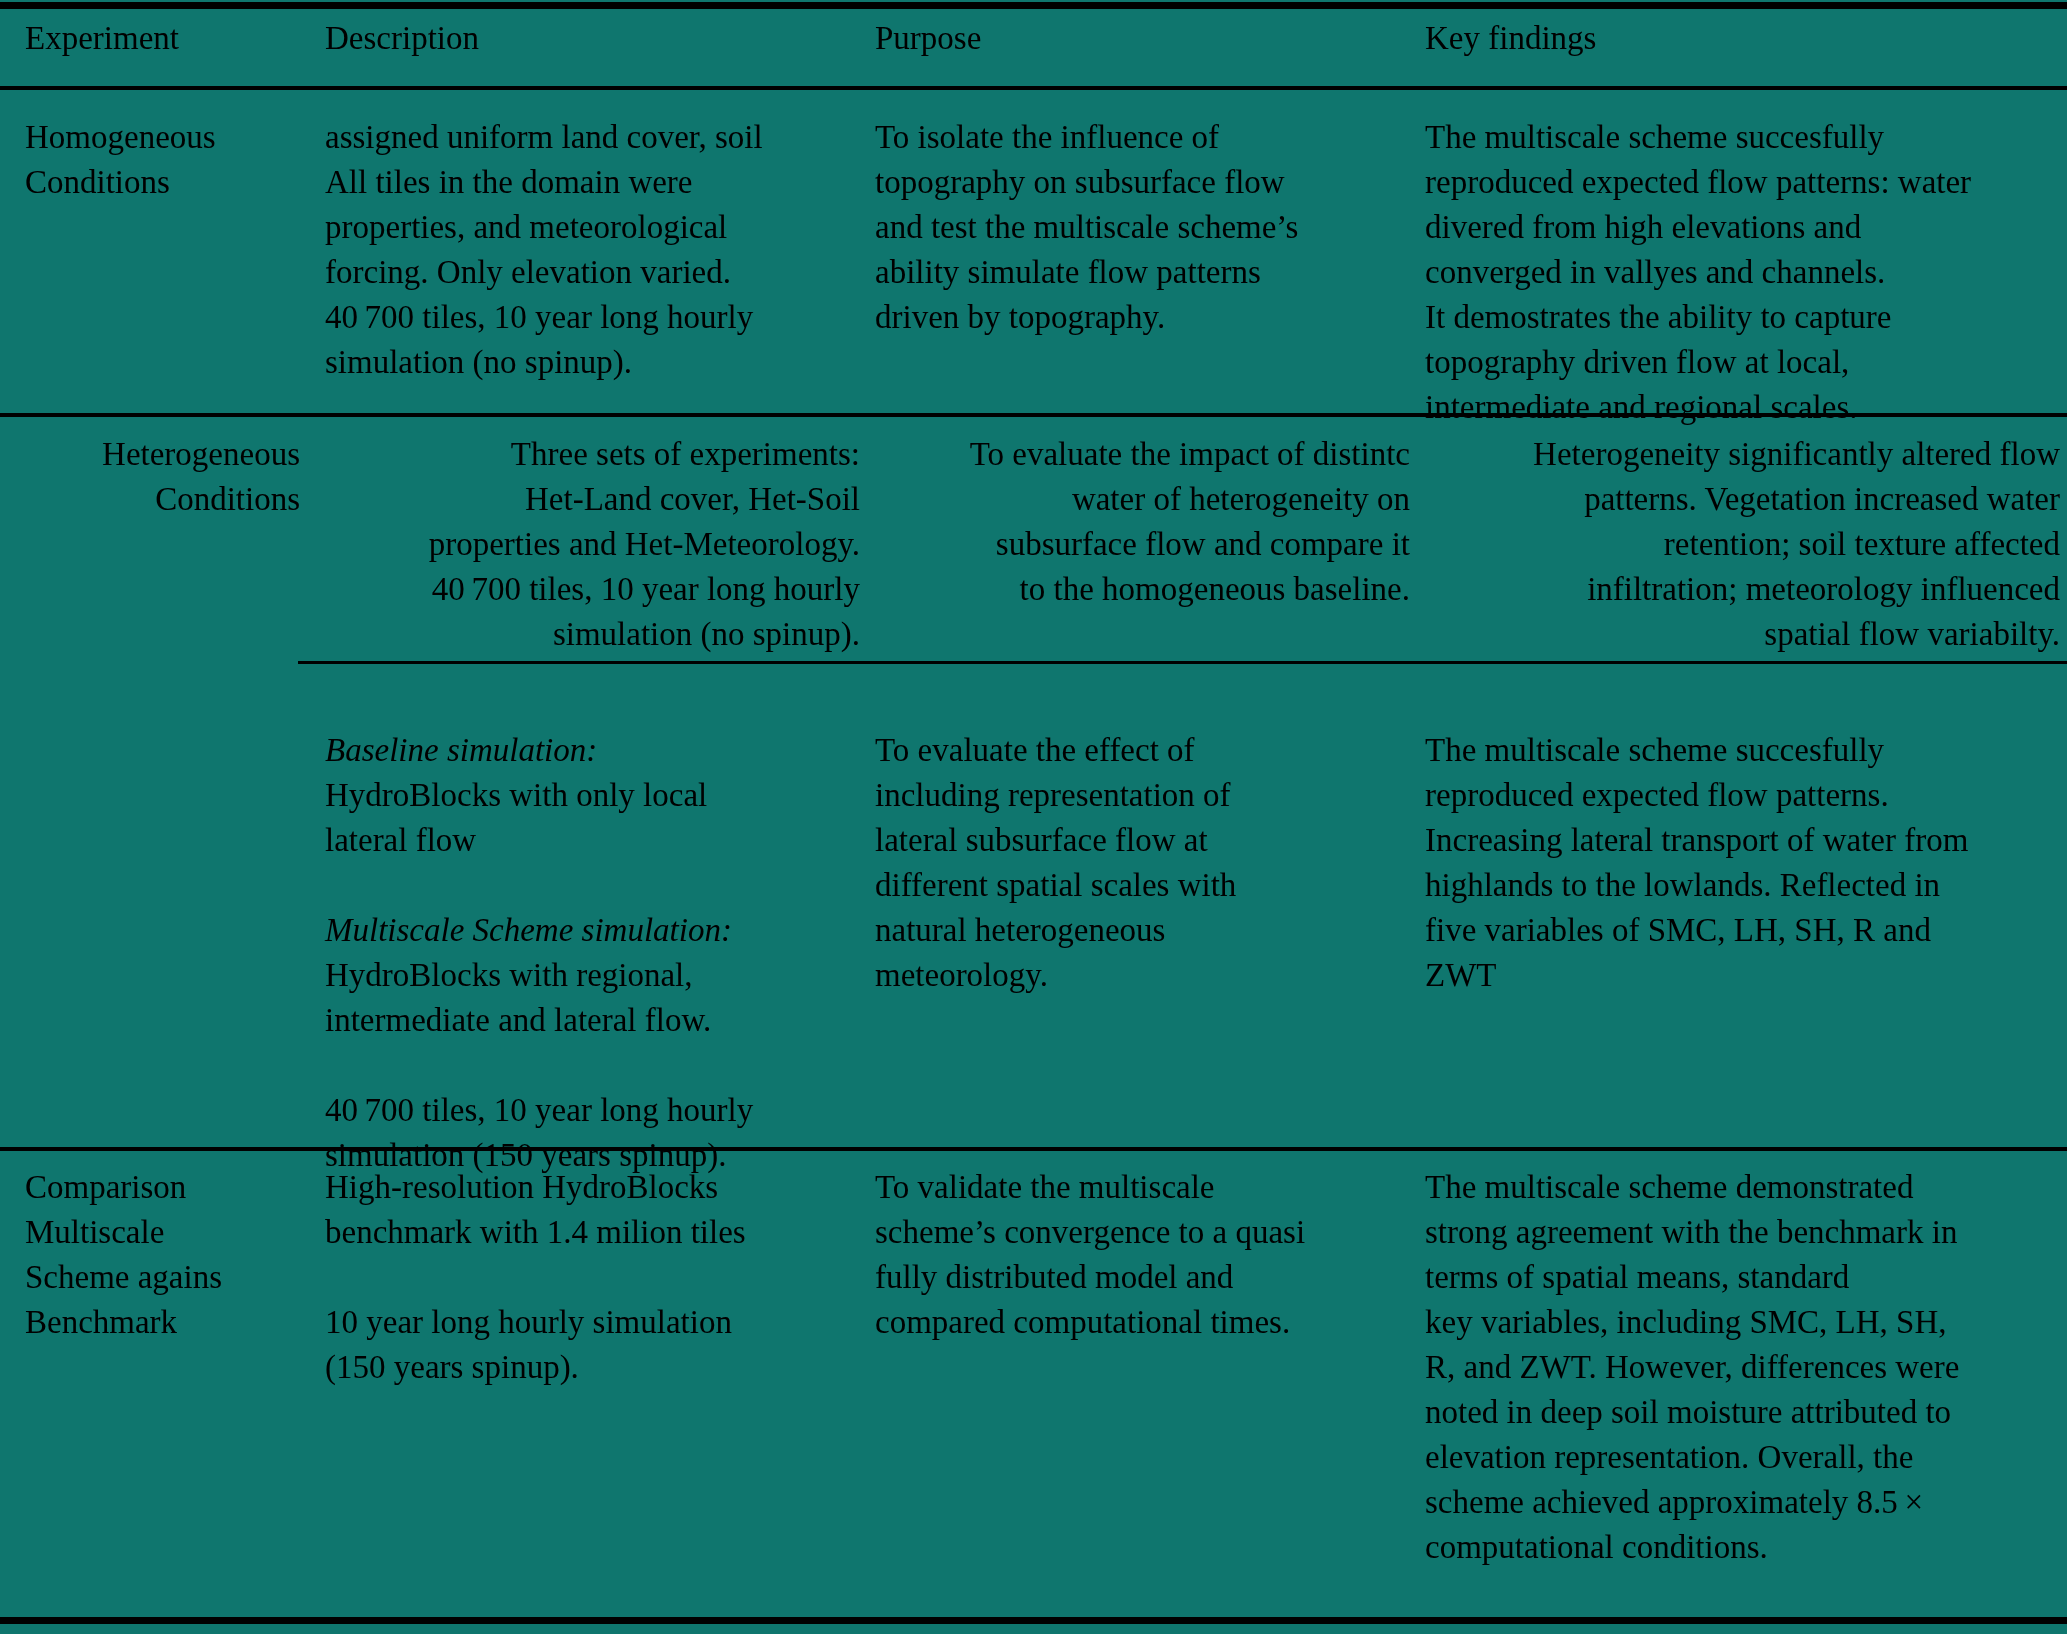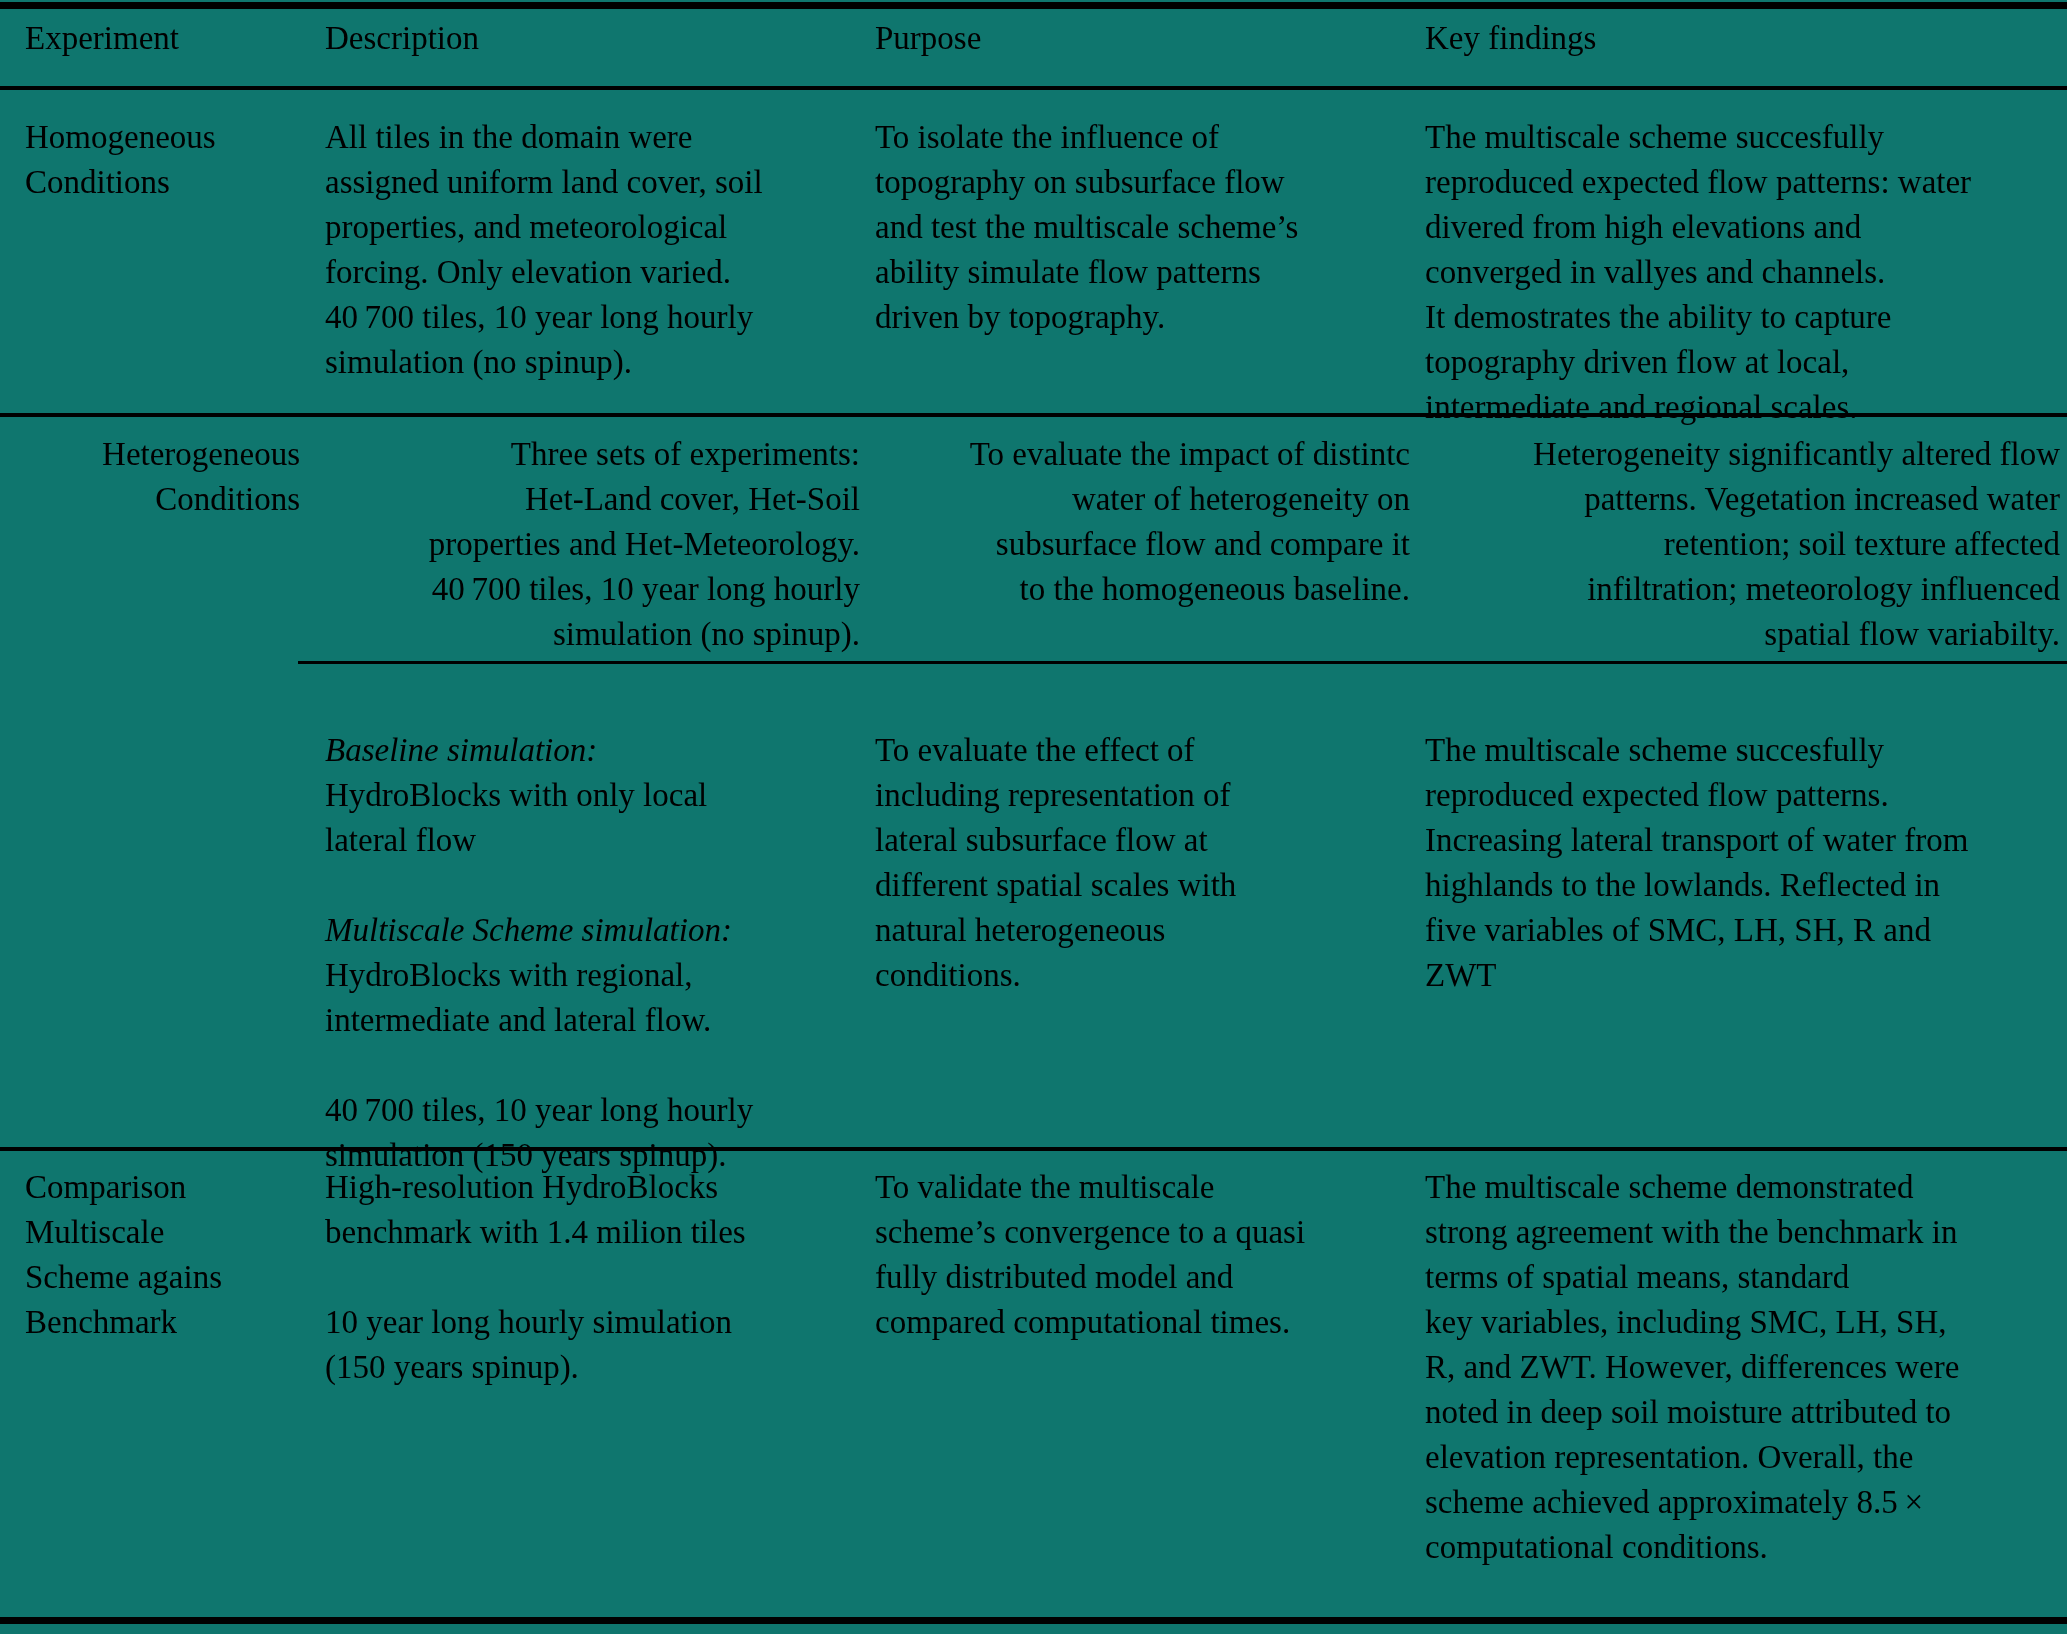--- a/index.html
+++ b/index.html
@@ -74,8 +74,8 @@
       <div class="line">Conditions</div>
     </div>
   <div class="cell col-desc row-1">
+      <div class="line">assigned uniform land cover, soil</div>
       <div class="line">All tiles in the domain were</div>
-      <div class="line">assigned uniform land cover, soil</div>
       <div class="line">properties, and meteorological</div>
       <div class="line">forcing. Only elevation varied.</div>
       <div class="line">40 700 tiles, 10 year long hourly</div>

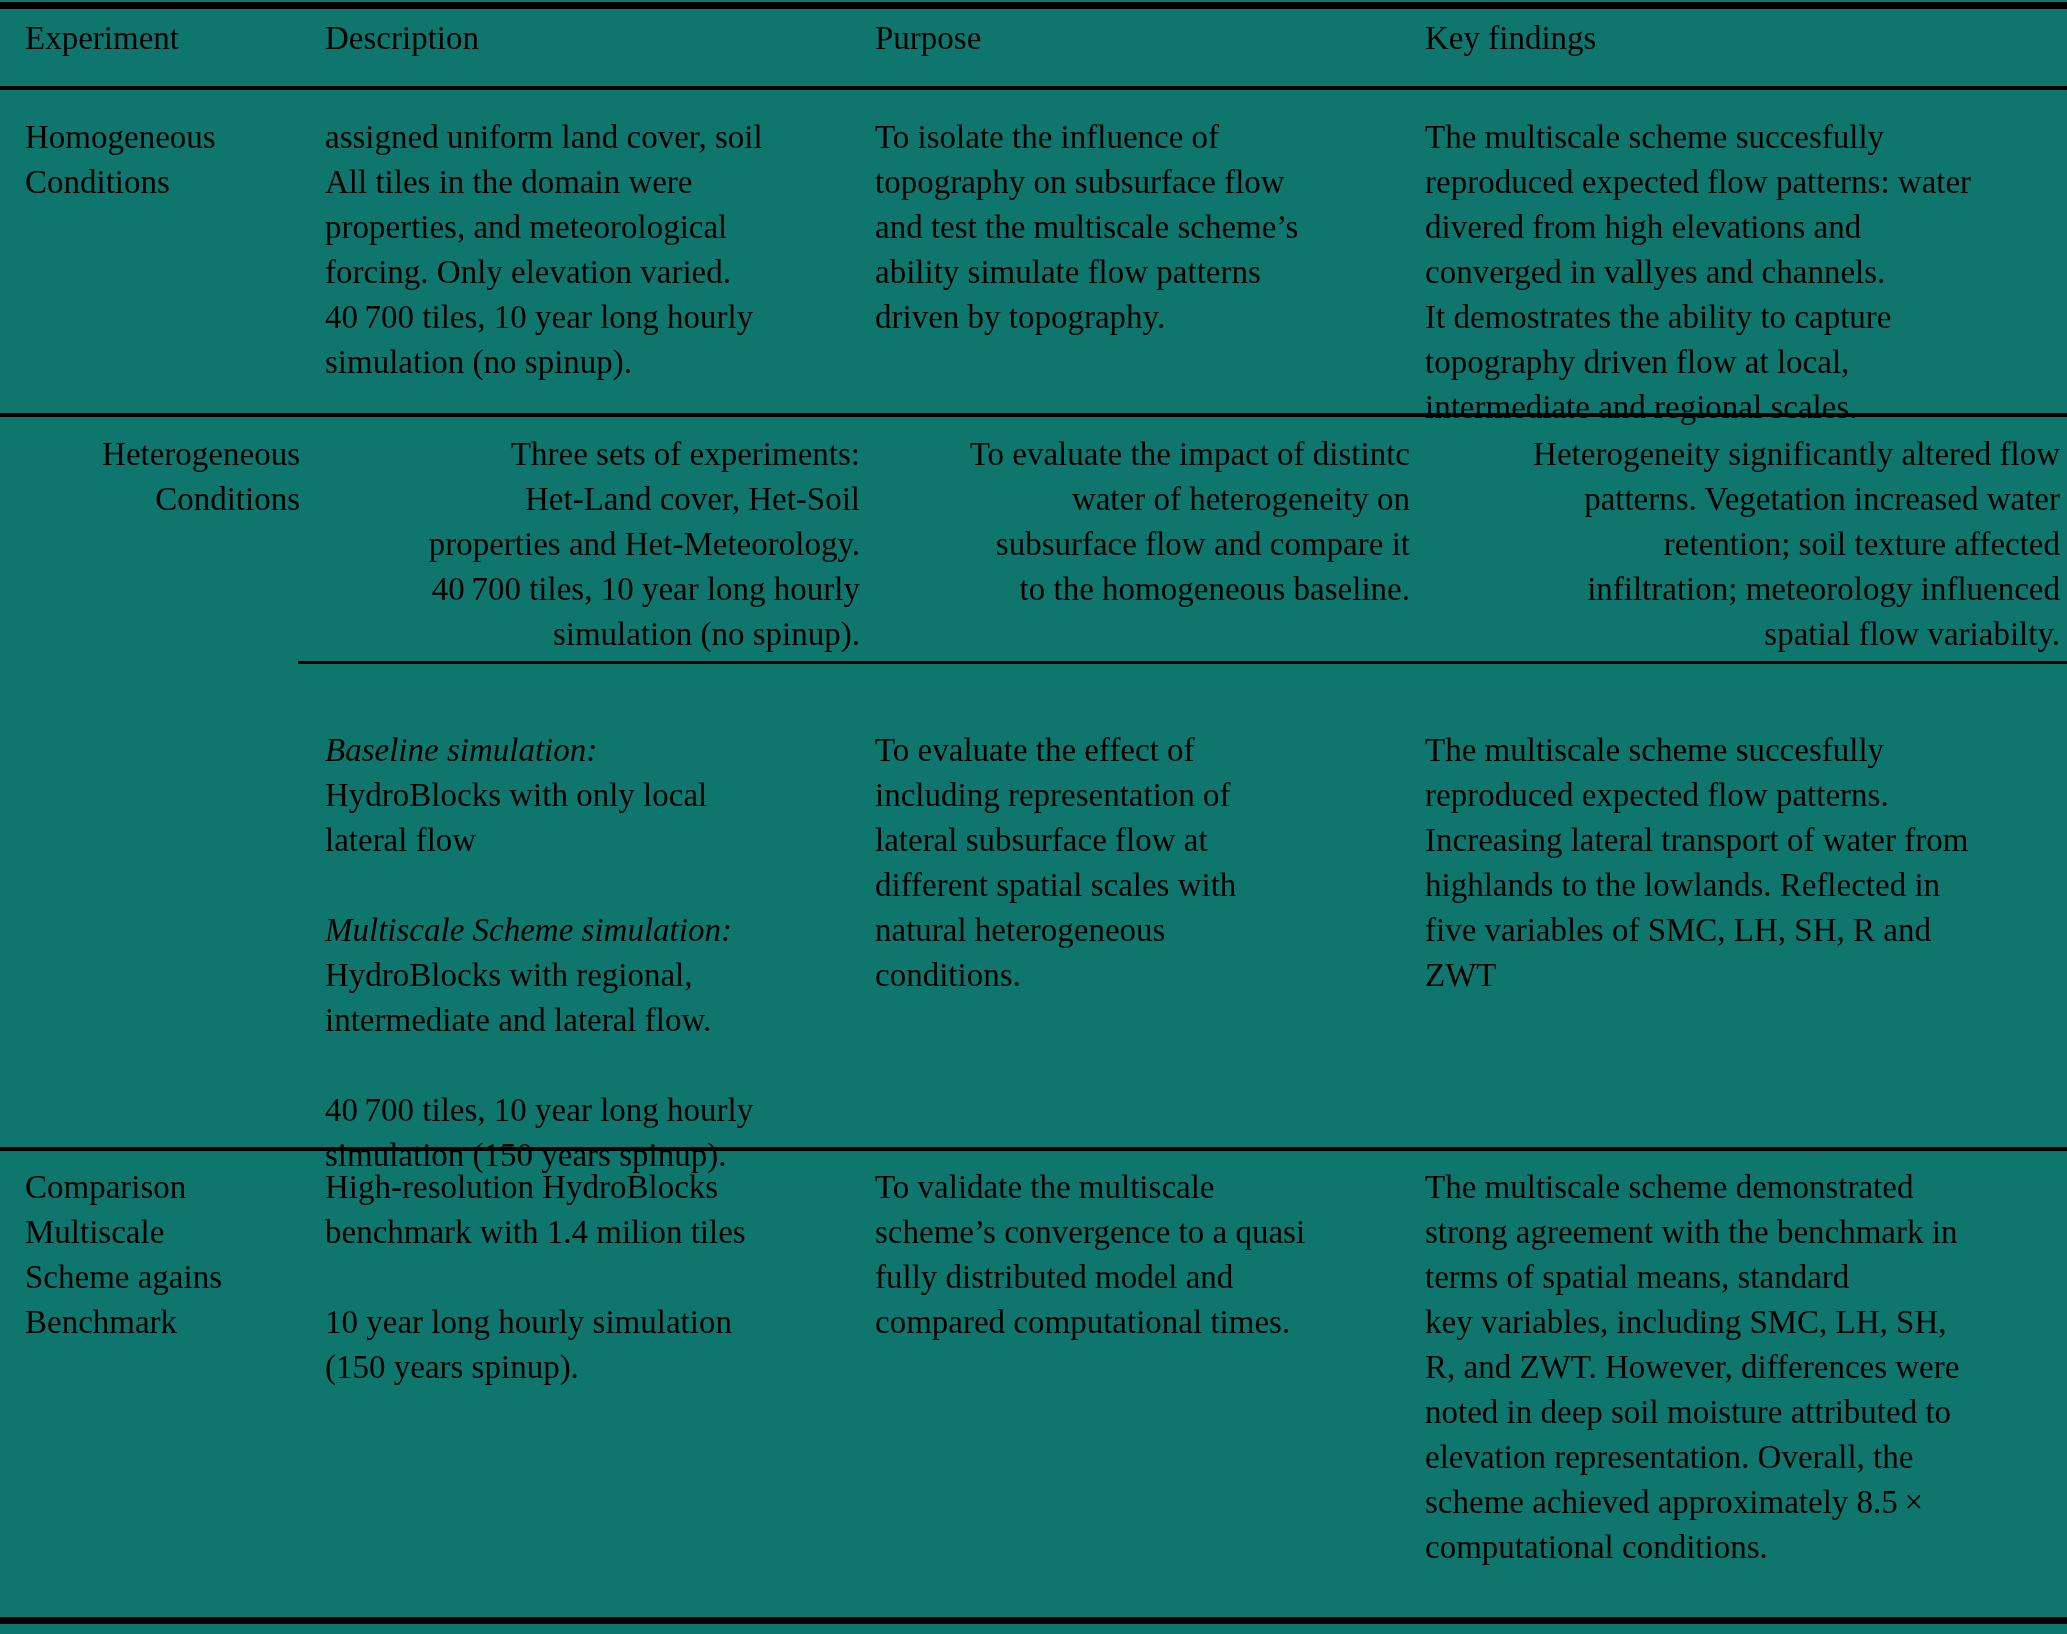--- a/index.html
+++ b/index.html
@@ -141,7 +141,7 @@
       <div class="line">lateral subsurface flow at</div>
       <div class="line">different spatial scales with</div>
       <div class="line">natural heterogeneous</div>
-      <div class="line">conditions.</div>
+      <div class="line">meteorology.</div>
     </div>
   <div class="cell col-key row-2b">
       <div class="line">The multiscale scheme succesfully</div>

